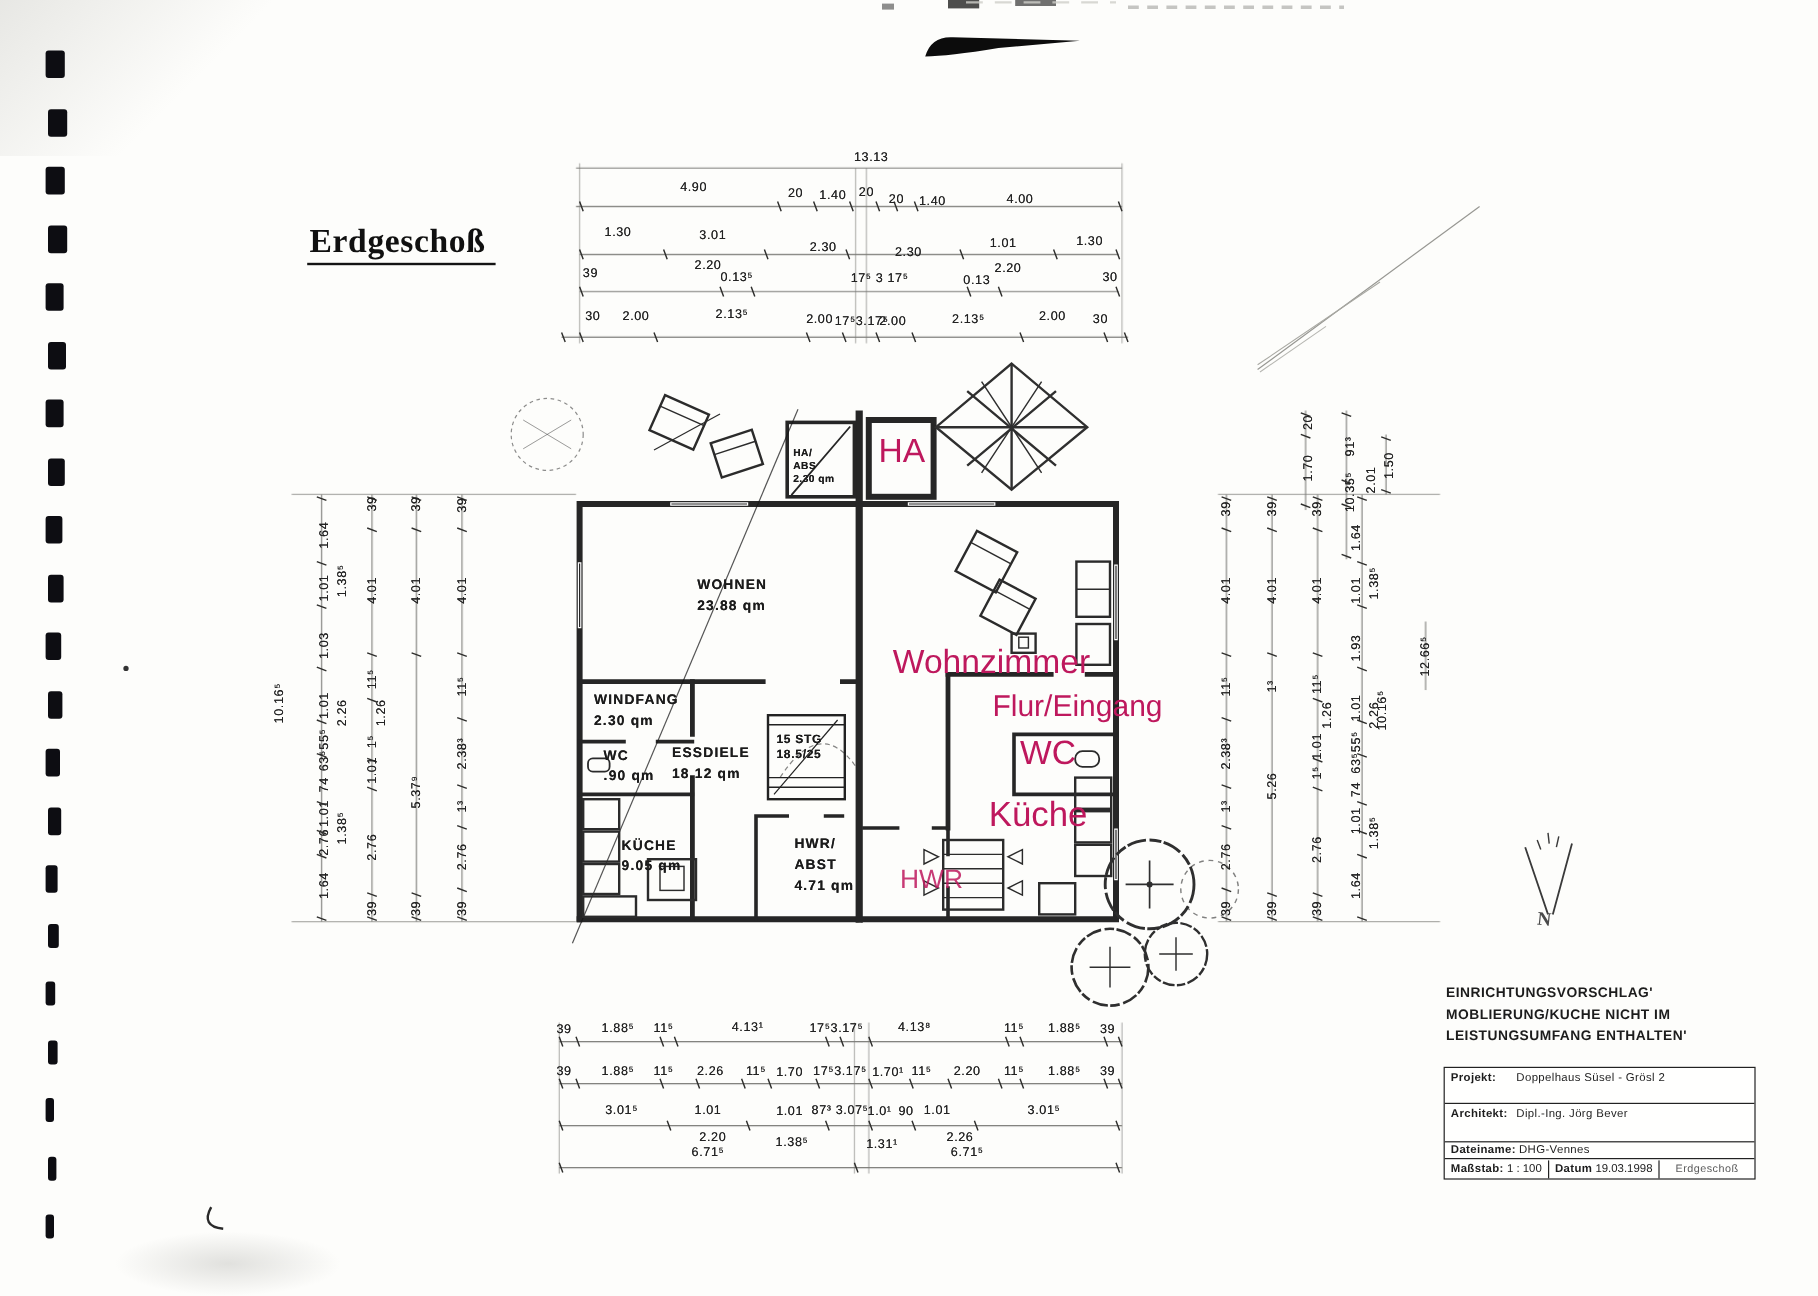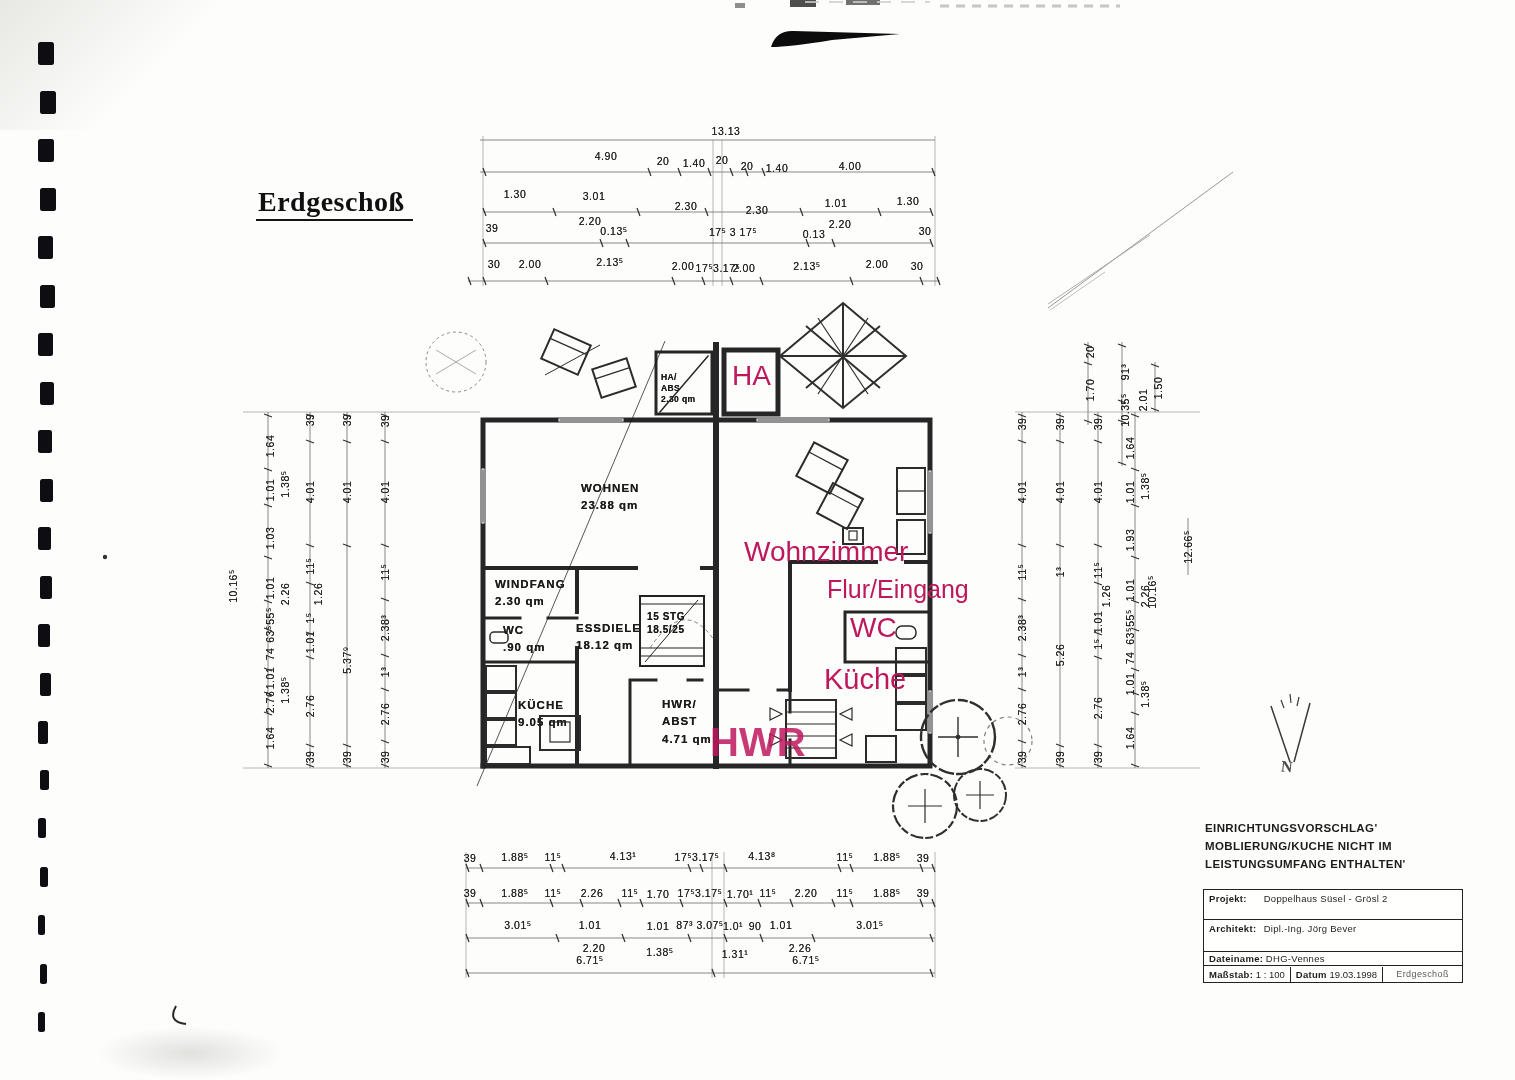--- a/index.html
+++ b/index.html
@@ -188,7 +188,7 @@
 
   <div class="anno-layer">
       <span class="dim" style="left: 726px; top: 131px; transform: translate(-50%, -50%);">13.13</span>
-      <span class="dim" style="left: 578px; top: 156px; transform: translate(-50%, -50%); margin-left: 28px;">4.90</span>
+      <span class="dim" style="left: 578px; top: 156px; transform: translate(-50%, -50%);">4.90</span>
       <span class="dim" style="left: 663px; top: 161px; transform: translate(-50%, -50%);">20</span>
       <span class="dim" style="left: 694px; top: 163px; transform: translate(-50%, -50%);">1.40</span>
       <span class="dim" style="left: 722px; top: 160px; transform: translate(-50%, -50%);">20</span>

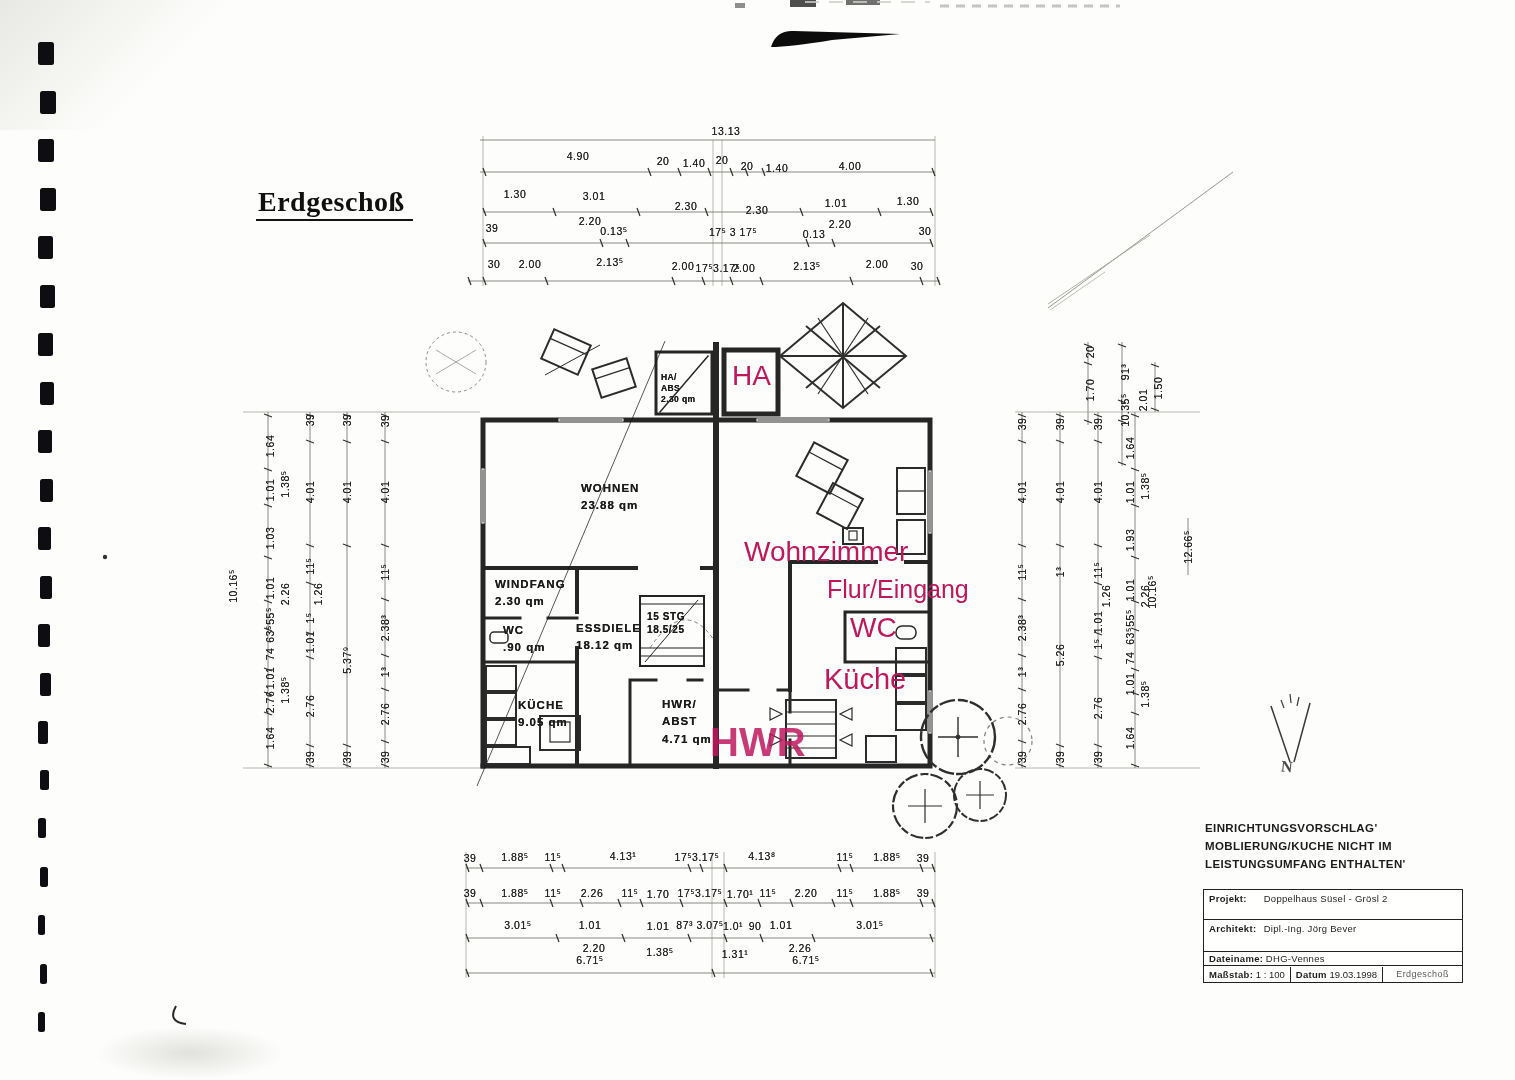--- a/index.html
+++ b/index.html
@@ -348,7 +348,7 @@
     <div>WC</div>
     <div>.90 qm</div>
   </div>
-  <div class="room-label" style="left:576px;top:620px;">
+  <div class="room-label" style="left:560px;top:620px;">
     <div>ESSDIELE</div>
     <div>18.12 qm</div>
   </div>

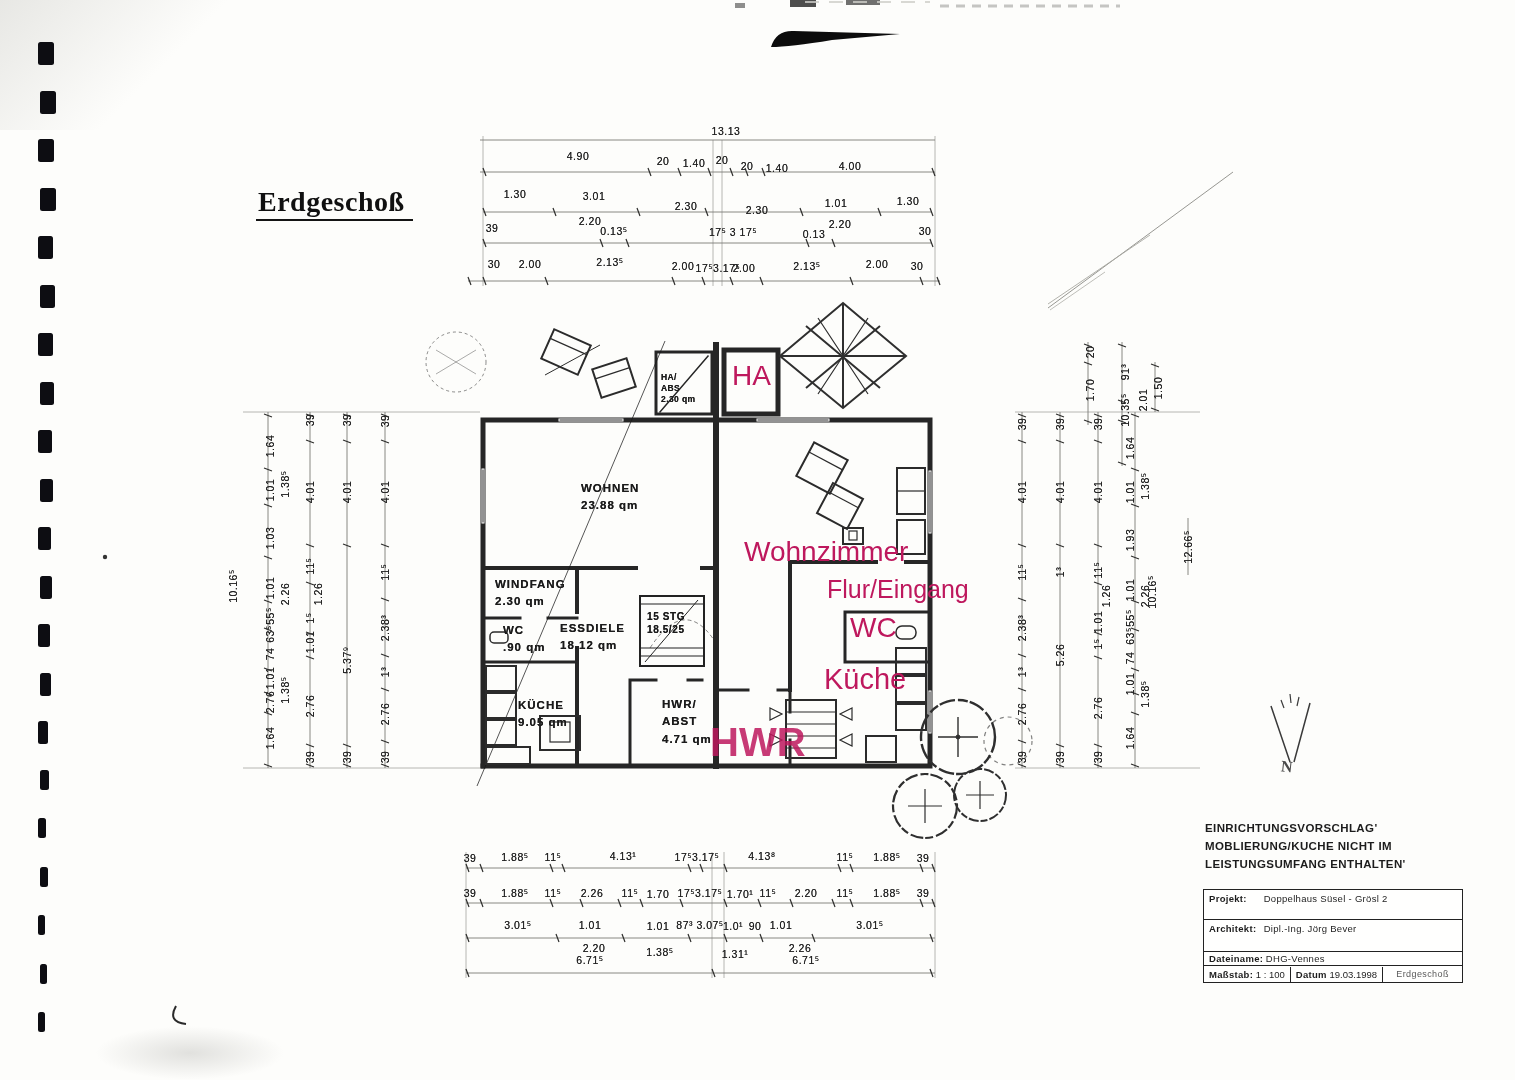--- a/index.html
+++ b/index.html
@@ -376,7 +376,7 @@
   <div class="big-label" style="left:827px;top:575px;font-size:25px;">Flur/Eingang</div>
   <div class="big-label" style="left:850px;top:612px;font-size:28px;">WC</div>
   <div class="big-label" style="left:824px;top:663px;font-size:29px;">Küche</div>
-  <div class="big-label" style="left:710px;top:720px;font-size:40px;opacity:.85;font-weight:bold;">HWR</div>
+  <div class="big-label" style="left:750px;top:720px;font-size:22px;opacity:.85;">HWR</div>
 
   <div class="north-n">N</div>
 

